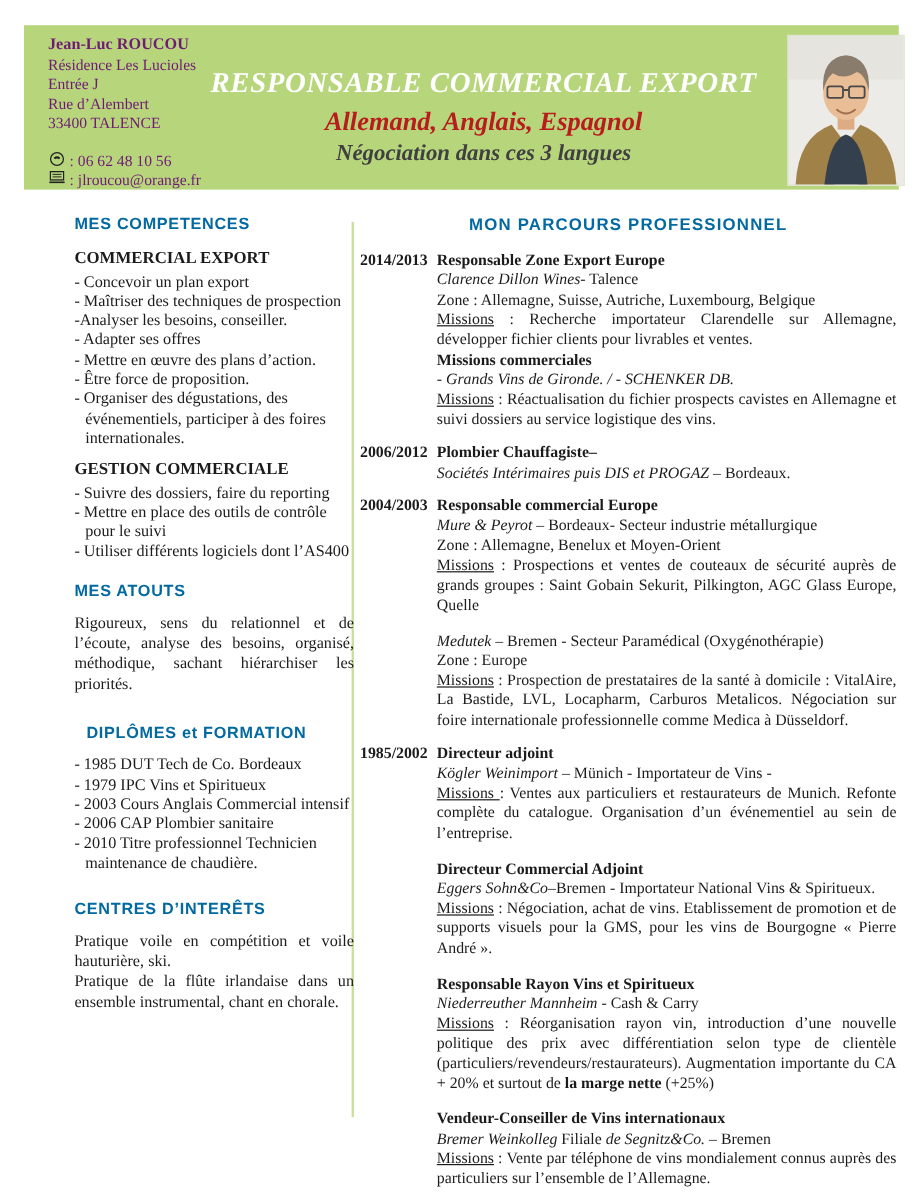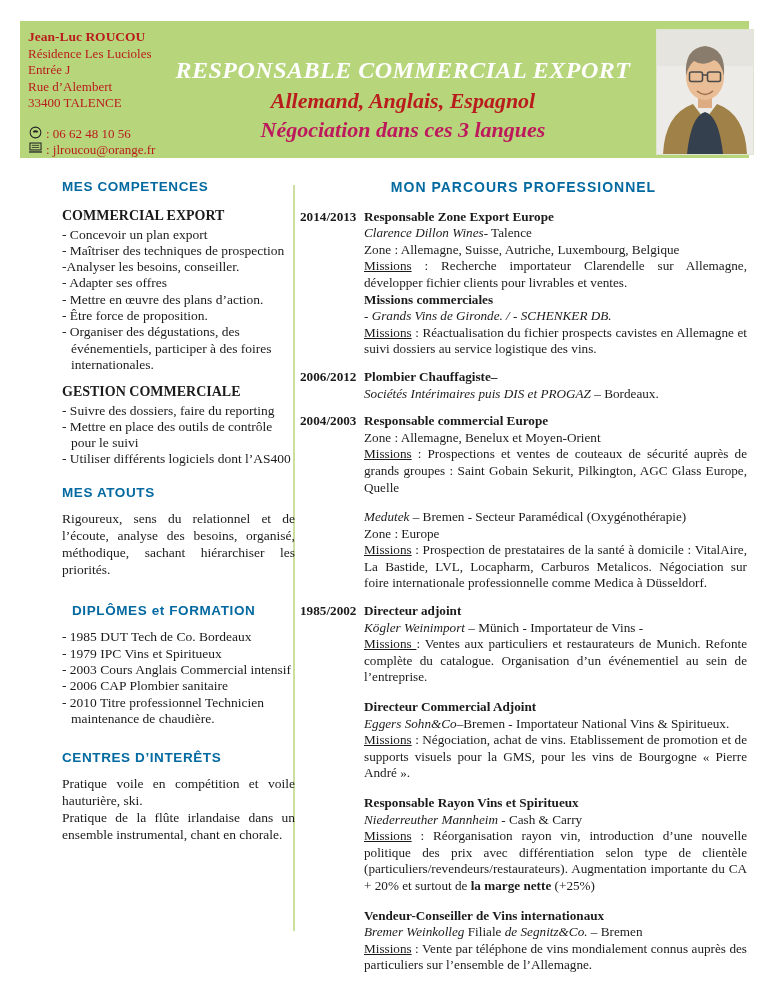--- a/index.html
+++ b/index.html
@@ -10,7 +10,7 @@
   }
   
   .band{position:absolute;left:20px;top:21px;width:729px;height:137px;background:#b7d67c;}
-  .contact{position:absolute;left:8px;top:8px;font-size:13px;line-height:16.5px;color:#b91c1c;}
+  .contact{position:absolute;left:20px;top:8px;font-size:13px;line-height:16.5px;color:#701a75;}
   .contact .name{font-weight:bold;font-size:13.5px;}
   .cline{display:flex;align-items:flex-start;gap:4px;}
   .cgap{height:14px;}

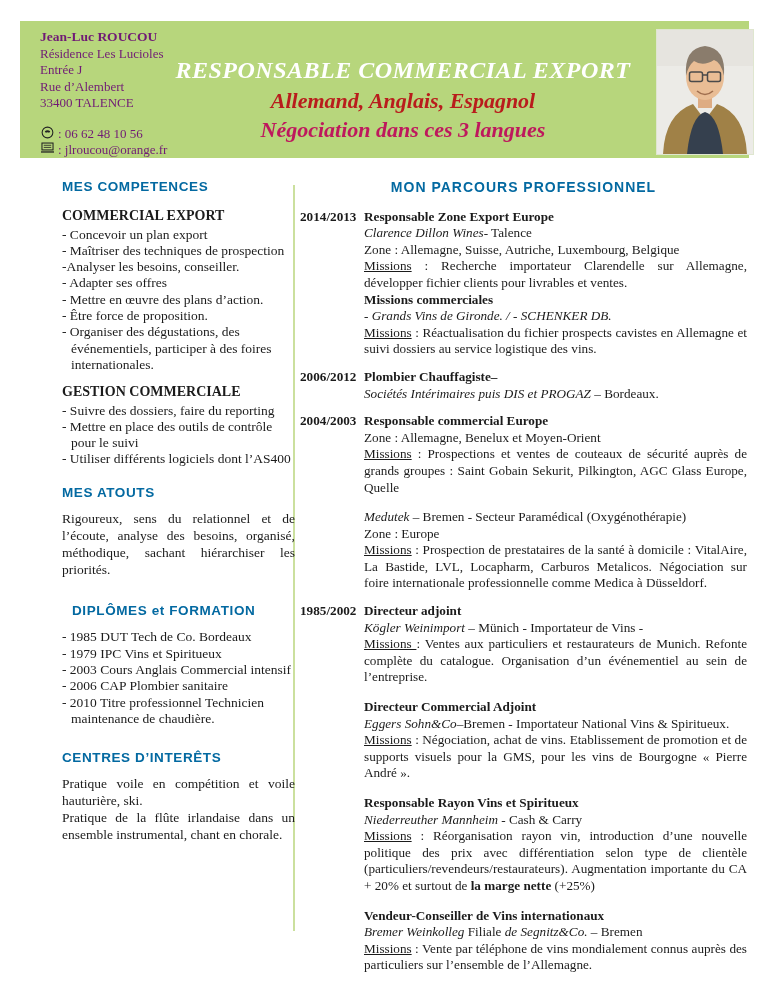--- a/index.html
+++ b/index.html
@@ -19,7 +19,7 @@
           font-style:italic;font-weight:bold;}
   .t1{font-size:24px;color:#ffffff;letter-spacing:0.5px;}
   .t2{font-size:22px;color:#b91c1c;margin-top:4px;}
-  .t3{font-size:22px;color:#be185d;margin-top:3px;}
+  .t3{font-size:19px;color:#404040;margin-top:3px;}
   .photo{position:absolute;left:637px;top:9px;width:96px;height:124px;background:#ecebe7;
          outline:1px solid #dfe6cf;}
   .photo svg{display:block;}

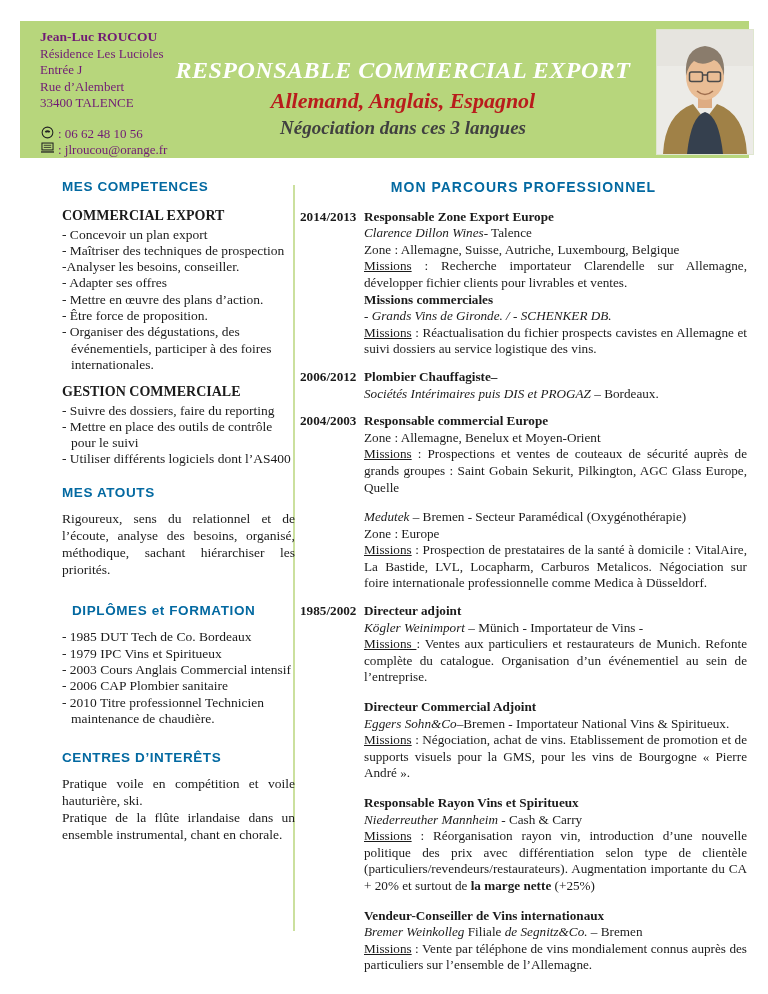--- a/index.html
+++ b/index.html
@@ -178,6 +178,7 @@
       <div class="yr">2004/2003</div>
       <div class="ct">
         <div class="bt">Responsable commercial Europe</div>
+        <div><span class="it">Mure &amp; Peyrot</span><span> – Bordeaux- Secteur industrie métallurgique</span></div>
         <div>Zone : Allemagne, Benelux et Moyen-Orient</div>
         <div><span class="u">Missions</span><span> : Prospections et ventes de couteaux de sécurité auprès de grands groupes : Saint Gobain Sekurit, Pilkington, AGC Glass Europe, Quelle</span></div>
         <div class="blk"><span class="it">Medutek</span><span> – Bremen - Secteur Paramédical (Oxygénothérapie)</span></div>

